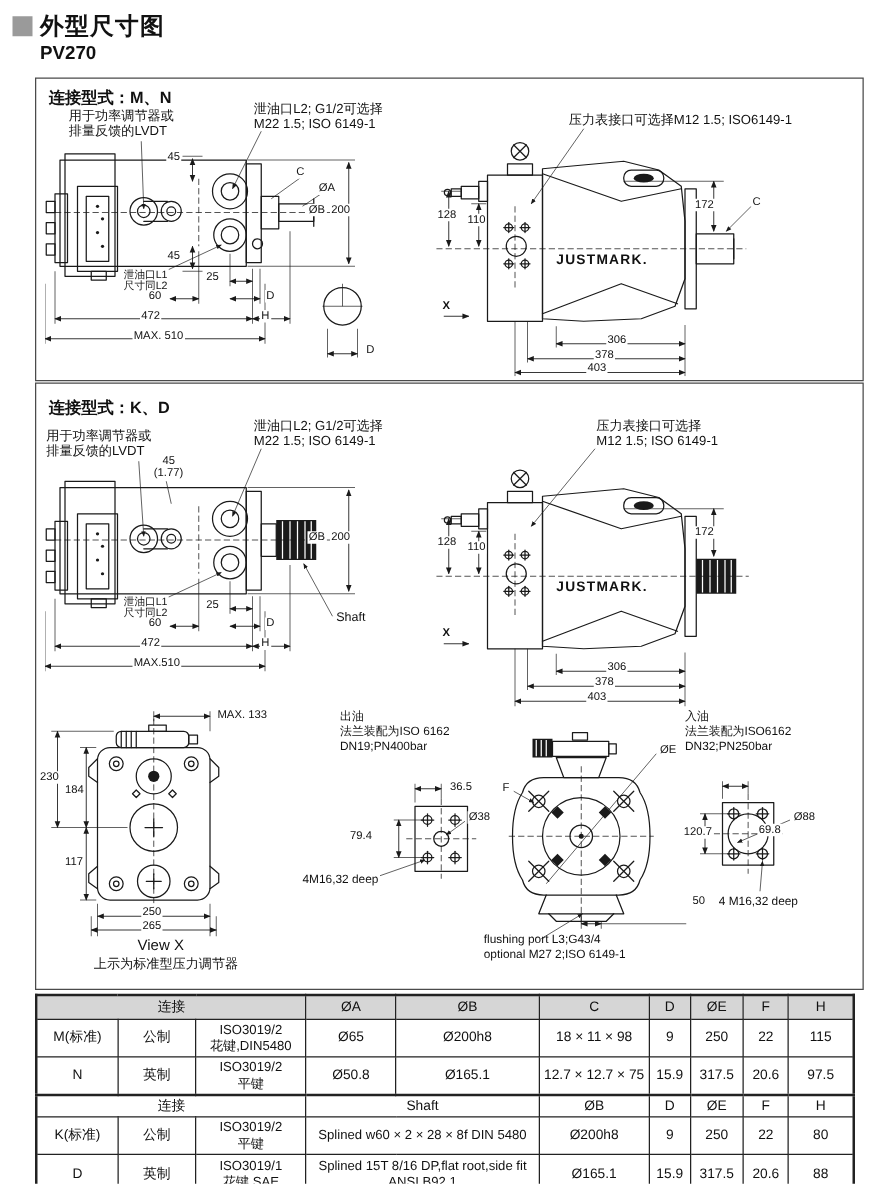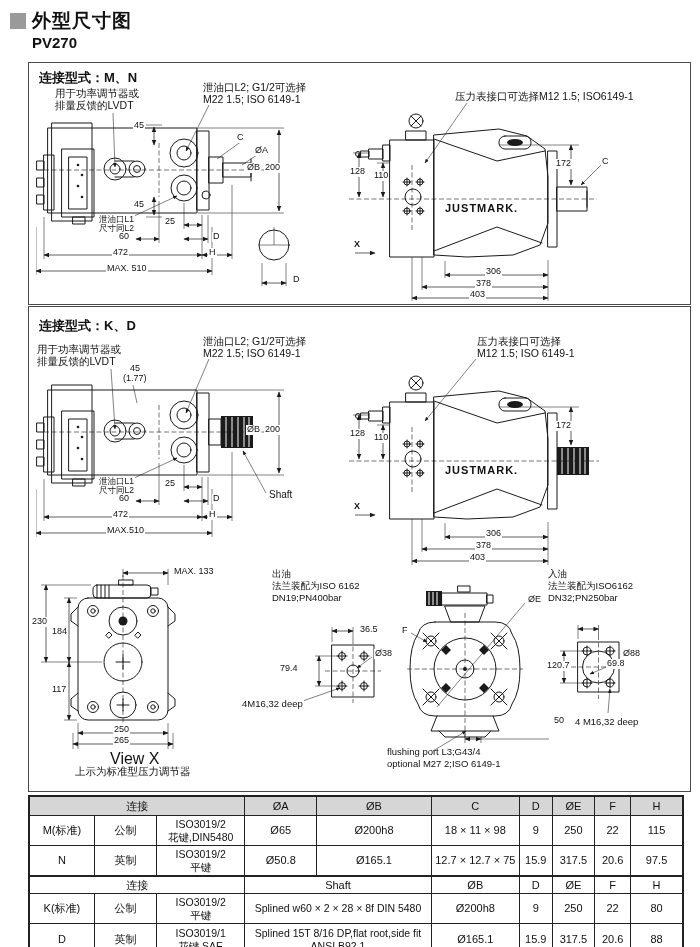--- a/index.html
+++ b/index.html
@@ -599,7 +599,7 @@
       </g>
     </svg>
     <span class="dim" style="left:60px;top:24px;margin-top:36px;">69.8</span>
-    <span class="dim" style="left:76px;top:50px;text-align:center;">Ø88</span>
+    <span class="dim" style="left:88px;top:50px;text-align:center;">Ø88</span>
     <span class="dim" style="left:0px;top:62px;">120.7</span>
     <span class="dim" style="left:28px;top:118px;font-size:9.5px;">4 M16,32 deep</span>
   </div>

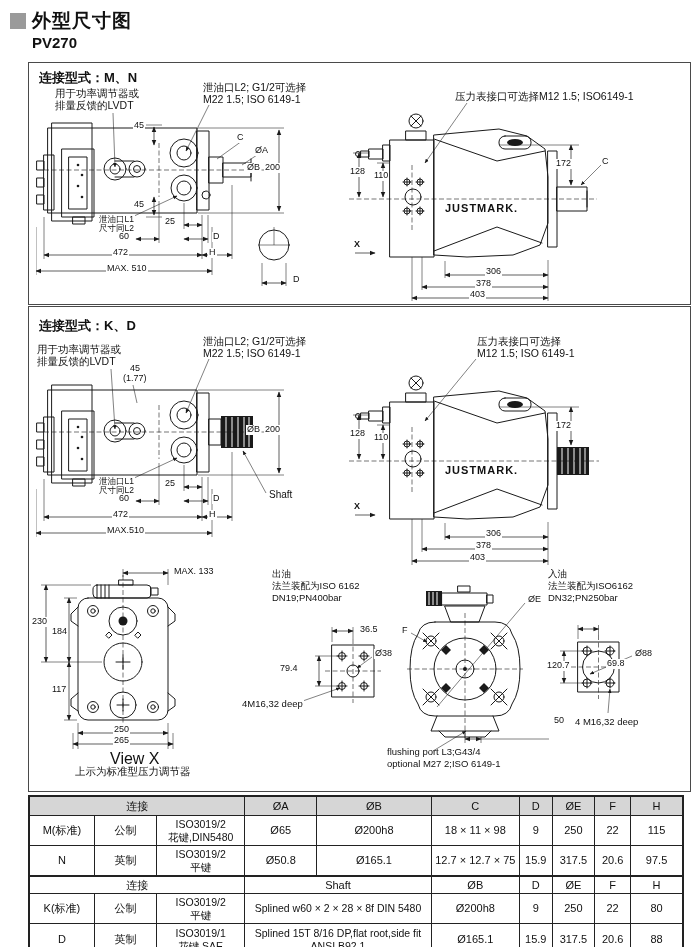--- a/index.html
+++ b/index.html
@@ -454,7 +454,7 @@
     <span class="dim" style="left:20px;top:120px;">117</span>
     <span class="dim" style="left:82px;top:160px;">250</span>
     <span class="dim" style="left:82px;top:171px;">265</span>
-    <span class="dim" style="left:78px;top:185px;font-size:16px;">View X</span>
+    <span class="dim" style="left:78px;top:185px;font-size:12px;">View X</span>
   </div>
   <div class="ann" style="left:46px;top:458px;text-align:right;">上示为标准型压力调节器</div>
 

